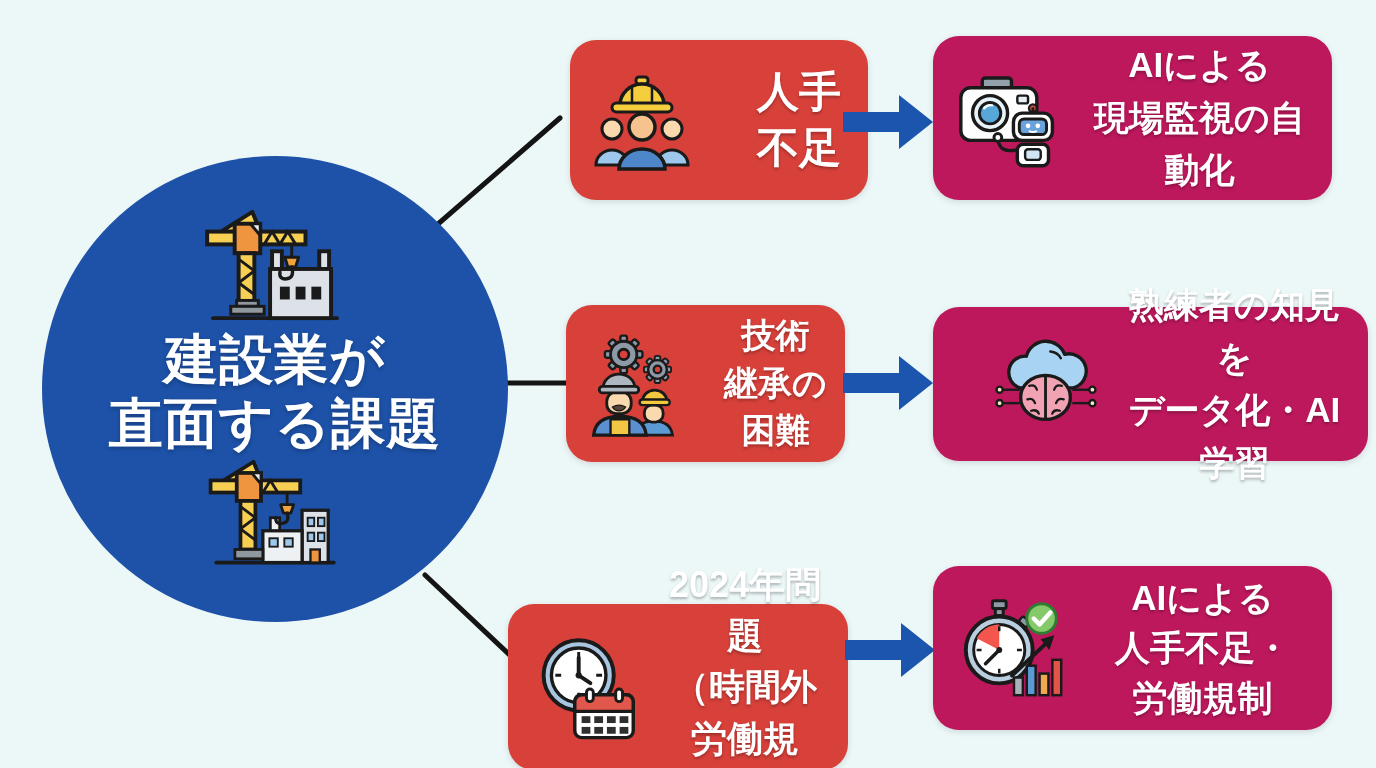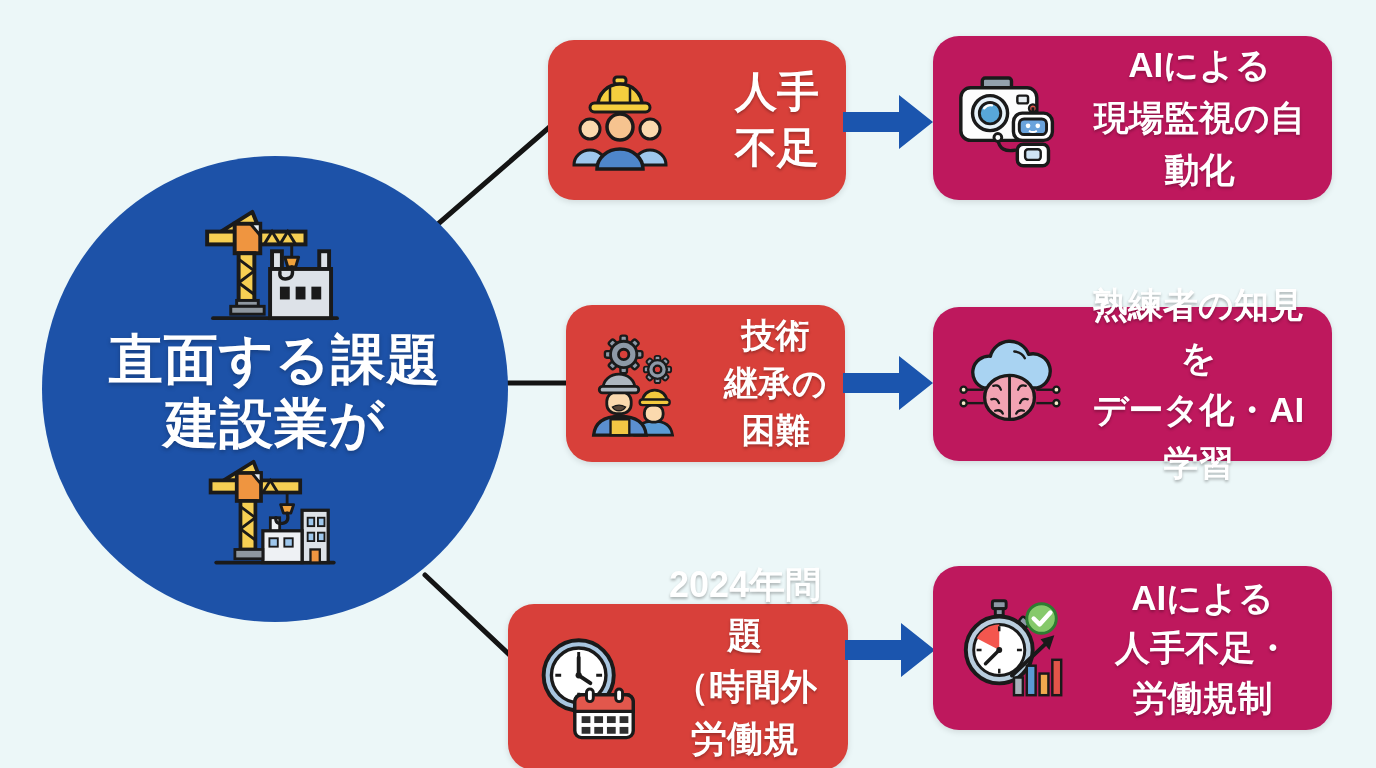--- a/index.html
+++ b/index.html
@@ -24,7 +24,7 @@
   .challenge{background:#d8403a;}
   .solution{background:#be185d;}
 
-  .box-c1{left:548px;top:40px;width:298px;height:160px;gap:38px;}
+  .box-c1{left:570px;top:40px;width:298px;height:160px;gap:38px;}
   .box-c1 .txt{font-size:42px;}
   .box-s1{left:933px;top:36px;width:399px;height:164px;}
   .box-s1 .txt{font-size:35px;line-height:1.5;}

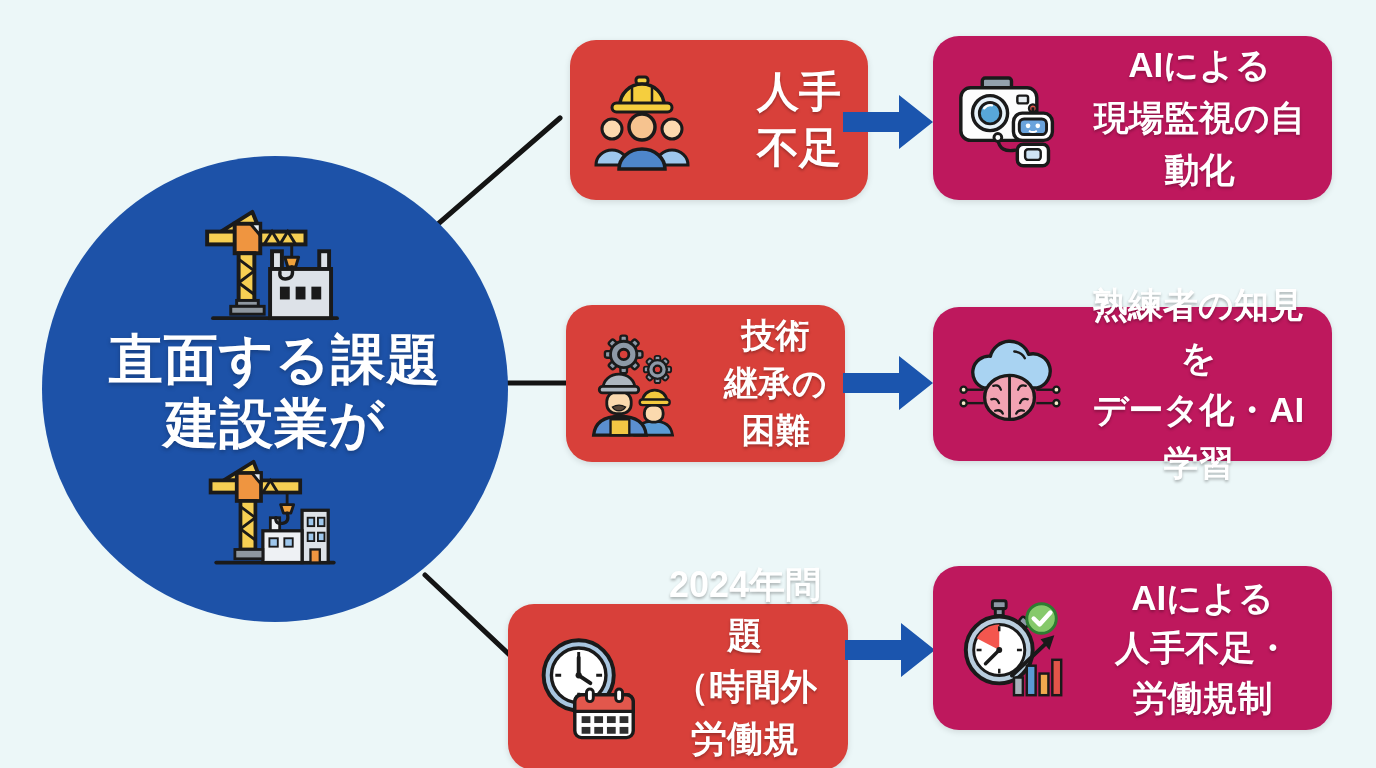--- a/index.html
+++ b/index.html
@@ -30,7 +30,7 @@
   .box-s1 .txt{font-size:35px;line-height:1.5;}
   .box-c2{left:566px;top:305px;width:279px;height:157px;gap:10px;}
   .box-c2 .txt{font-size:34px;line-height:1.4;}
-  .box-s2{left:933px;top:307px;width:399px;height:154px;}
+  .box-s2{left:933px;top:307px;width:399px;height:154px;padding-left:36px;}
   .box-s2 .txt{font-size:35px;line-height:1.5;}
   .box-c3{left:508px;top:604px;width:340px;height:166px;}
   .box-c3 .txt{font-size:36px;line-height:1.42;}

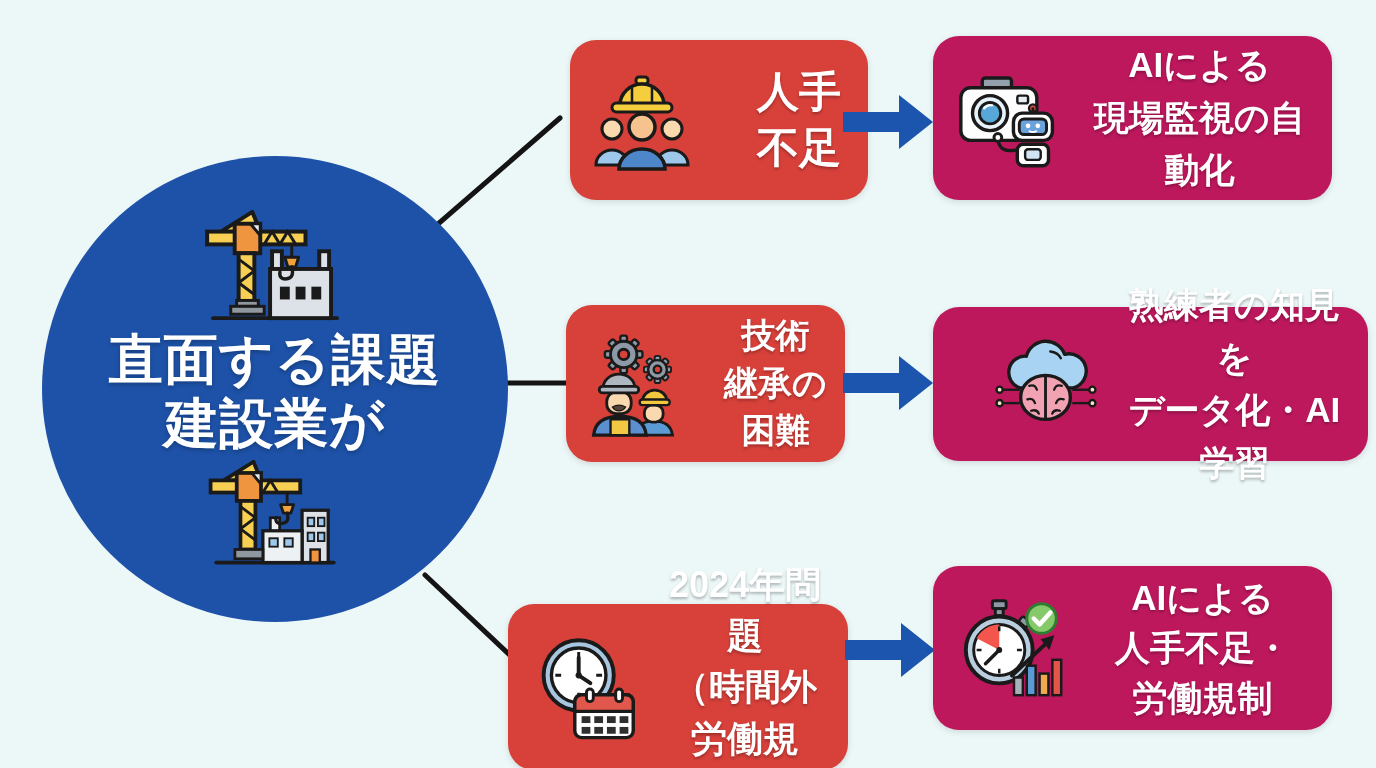--- a/index.html
+++ b/index.html
@@ -77,8 +77,8 @@
         <path d="M92 60 q3 11 -5 12 q-8 1 -7 -7" fill="none" stroke="#1a1a1a" stroke-width="3.5" stroke-linecap="round"></path>
       </svg>
     </span>
+    <div class="hub-title">建設業が</div>
     <div class="hub-title">直面する課題</div>
-    <div class="hub-title">建設業が</div>
     <span class="hub-icon">
       <svg width="142" height="112" viewBox="0 0 150 120">
         <line x1="12" y1="112" x2="138" y2="112" stroke="#1a1a1a" stroke-width="4" stroke-linecap="round"></line>

